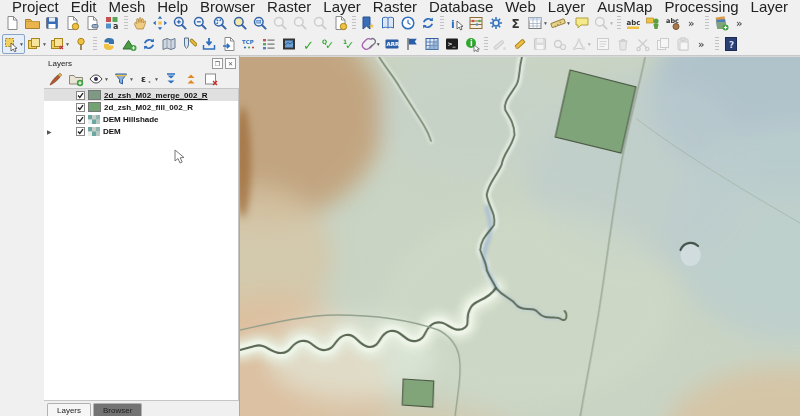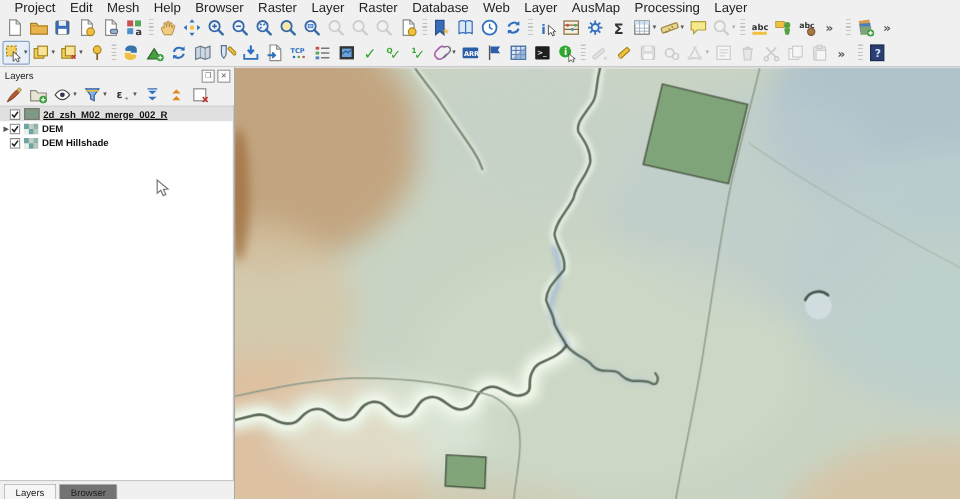--- a/index.html
+++ b/index.html
@@ -4,7 +4,7 @@
 <style>
   html,body{margin:0;padding:0;width:800px;height:416px;overflow:hidden;
     font-family:"Liberation Sans","DejaVu Sans",sans-serif;background:#f0f0f0;}
-  .menubar{height:13px;display:flex;align-items:center;font-size:11px;color:#222;padding-left:6px;background:#f0f0f0;}
+  .menubar{height:13px;display:flex;align-items:center;font-size:15px;color:#222;padding-left:6px;background:#f0f0f0;}
   .mi{padding:1px 6px;white-space:nowrap;}
   .toolbar{display:flex;align-items:center;background:#f0f0f0;padding-left:2px;}
   .tb1{height:20px;}

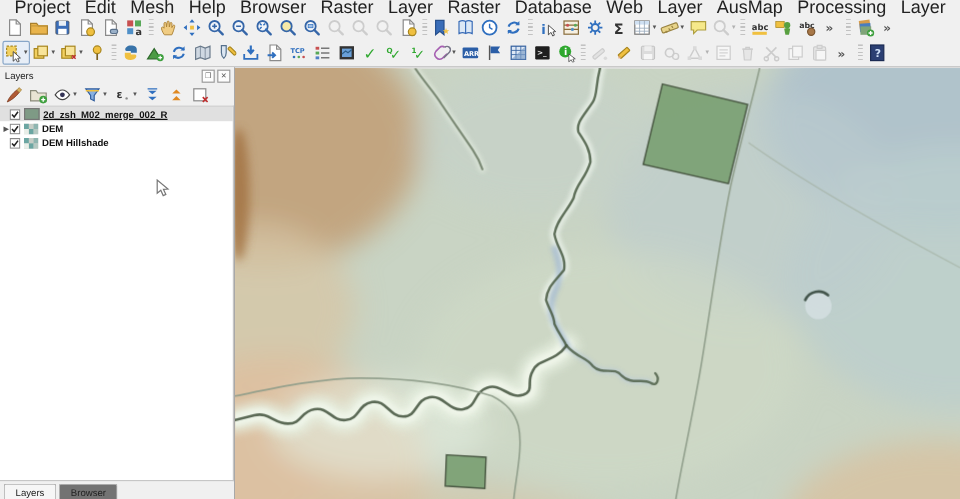--- a/index.html
+++ b/index.html
@@ -17,7 +17,7 @@
   .tbtn.dis{opacity:.4;filter:grayscale(1);}
   .grip{width:4px;height:14px;margin:0 2px;flex:0 0 auto;
     background:repeating-linear-gradient(180deg,#c2c2c2 0 1px,transparent 1px 3px);}
-  .main{display:flex;height:361px;position:relative;}
+  .main{display:flex;height:361px;position:relative;margin-left:44px;}
   .panel{width:195px;background:#f0f0f0;border-right:1px solid #a8a8a8;display:flex;flex-direction:column;}
   .phead{height:13px;display:flex;align-items:center;justify-content:space-between;font-size:8px;color:#222;padding:1px 3px 0 4px;}
   .pwb{display:flex;gap:2px;}

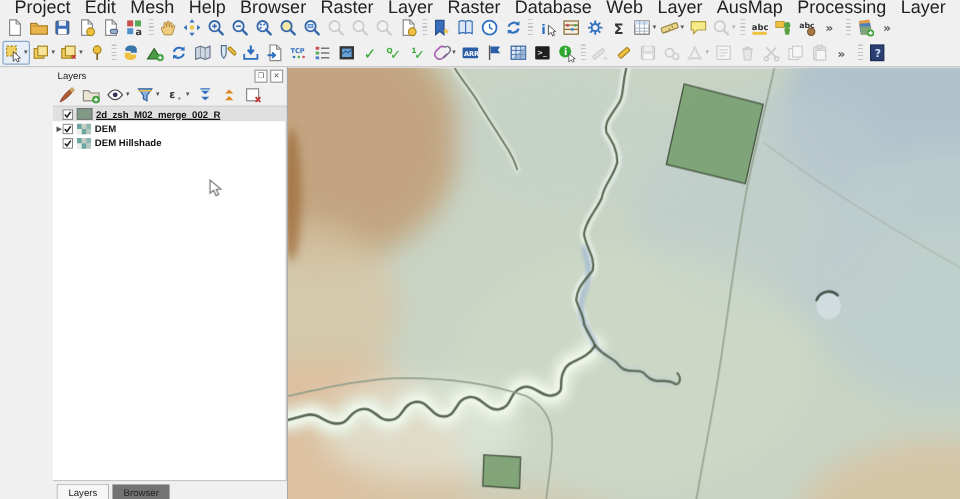--- a/index.html
+++ b/index.html
@@ -25,7 +25,7 @@
   .ptools{height:18px;display:flex;align-items:center;padding-left:3px;gap:2px;}
   .ptools .tbtn{height:16px;min-width:16px;}
   .ptree{flex:1;background:#fff;border:1px solid #c6c6c6;border-left:none;margin-right:0px;position:relative;}
-  .lrow{height:12px;display:flex;align-items:center;font-size:8px;font-weight:bold;color:#111;padding-left:8px;position:relative;white-space:nowrap;}
+  .lrow{height:12px;display:flex;align-items:center;font-size:8px;font-weight:bold;color:#111;padding-left:32px;position:relative;white-space:nowrap;}
   .lrow.sel{background:#e0e0e0;}
   .lrow .exp{position:absolute;left:3px;font-size:6px;color:#555;}
   .lrow .cb{width:9px;height:9px;margin-right:3px;flex:0 0 auto;}

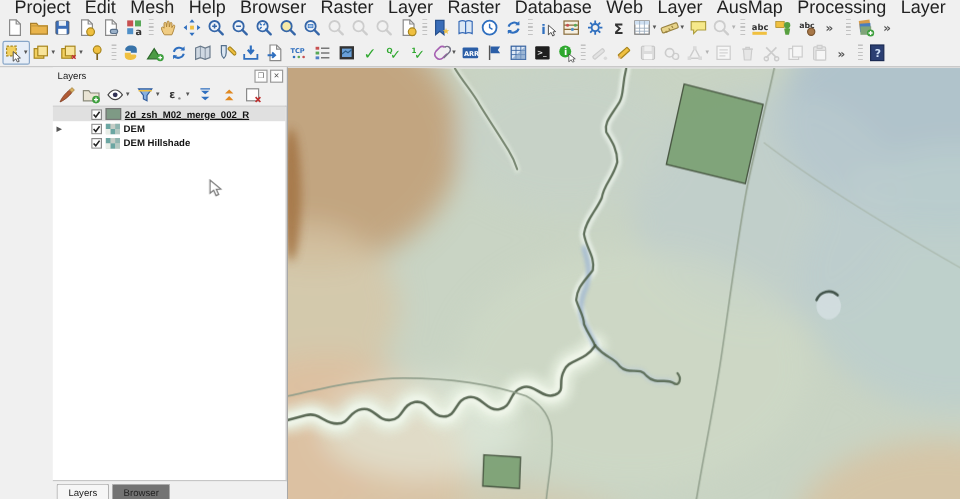--- a/index.html
+++ b/index.html
@@ -602,6 +602,14 @@
             </svg></span>
           <span class="sw" style="background:#7e9a85"></span>
           <span class="lbl und">2d_zsh_M02_merge_002_R</span>
+        </div>
+        <div class="lrow">
+          <span class="cb"><svg viewBox="0 0 9 9" width="9" height="9">
+              <rect x="0.5" y="0.5" width="8" height="8" fill="#fff" stroke="#888"></rect>
+              <path d="M2 4.5l1.8 2L7 2.2" fill="none" stroke="#222" stroke-width="1.3"></path>
+            </svg></span>
+          <span class="sw" style="background:#74a373"></span>
+          <span class="lbl">2d_zsh_M02_fill_002_R</span>
         </div>
         <div class="lrow">
           <span class="exp">▶</span>

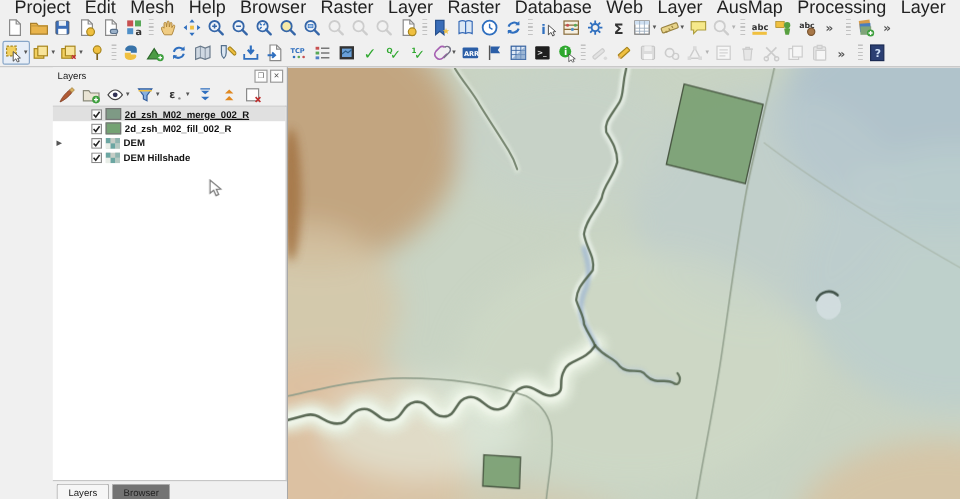--- a/index.html
+++ b/index.html
@@ -612,6 +612,21 @@
           <span class="lbl">2d_zsh_M02_fill_002_R</span>
         </div>
         <div class="lrow">
+          <span class="cb"><svg viewBox="0 0 9 9" width="9" height="9">
+              <rect x="0.5" y="0.5" width="8" height="8" fill="#fff" stroke="#888"></rect>
+              <path d="M2 4.5l1.8 2L7 2.2" fill="none" stroke="#222" stroke-width="1.3"></path>
+            </svg></span>
+          <span class="ric"><svg viewBox="0 0 12 9" width="12" height="9">
+              <rect width="12" height="9" fill="#c6cdc6"></rect>
+              <rect x="0" y="0" width="4" height="4.5" fill="#6ba6a2"></rect>
+              <rect x="8" y="0" width="4" height="4.5" fill="#8fb5b0"></rect>
+              <rect x="4" y="4.5" width="4" height="4.5" fill="#6ba6a2"></rect>
+              <rect x="0" y="4.5" width="4" height="4.5" fill="#e8eee8"></rect>
+              <rect x="8" y="4.5" width="4" height="4.5" fill="#b5c9c2"></rect>
+            </svg></span>
+          <span class="lbl">DEM Hillshade</span>
+        </div>
+        <div class="lrow">
           <span class="exp">▶</span>
           <span class="cb"><svg viewBox="0 0 9 9" width="9" height="9">
               <rect x="0.5" y="0.5" width="8" height="8" fill="#fff" stroke="#888"></rect>
@@ -626,21 +641,6 @@
               <rect x="8" y="4.5" width="4" height="4.5" fill="#b5c9c2"></rect>
             </svg></span>
           <span class="lbl">DEM</span>
-        </div>
-        <div class="lrow">
-          <span class="cb"><svg viewBox="0 0 9 9" width="9" height="9">
-              <rect x="0.5" y="0.5" width="8" height="8" fill="#fff" stroke="#888"></rect>
-              <path d="M2 4.5l1.8 2L7 2.2" fill="none" stroke="#222" stroke-width="1.3"></path>
-            </svg></span>
-          <span class="ric"><svg viewBox="0 0 12 9" width="12" height="9">
-              <rect width="12" height="9" fill="#c6cdc6"></rect>
-              <rect x="0" y="0" width="4" height="4.5" fill="#6ba6a2"></rect>
-              <rect x="8" y="0" width="4" height="4.5" fill="#8fb5b0"></rect>
-              <rect x="4" y="4.5" width="4" height="4.5" fill="#6ba6a2"></rect>
-              <rect x="0" y="4.5" width="4" height="4.5" fill="#e8eee8"></rect>
-              <rect x="8" y="4.5" width="4" height="4.5" fill="#b5c9c2"></rect>
-            </svg></span>
-          <span class="lbl">DEM Hillshade</span>
         </div>
       </div>
     <div class="ptabs" id="ptabs">

